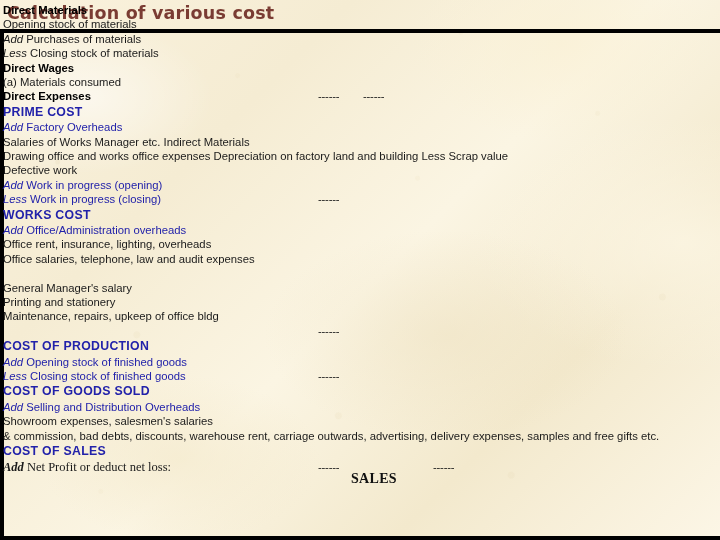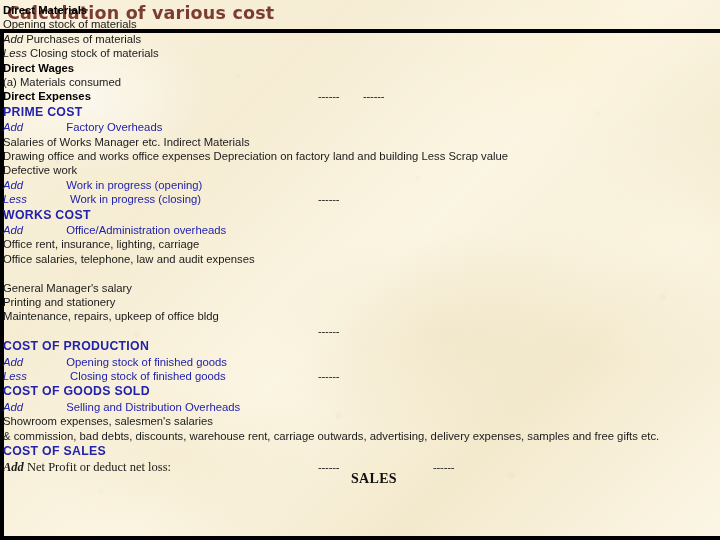--- a/index.html
+++ b/index.html
@@ -113,7 +113,7 @@
     font-style: italic;
     font-family: "Liberation Sans", sans-serif;
   }
-  .blue-txt .txt { color: #2222aa; margin-left: 40px; }
+  .blue-txt .txt { color: #2222aa; }
   .blue-txt .lead { color: #2222aa; }
 
   .serif { font-family: "Liberation Serif", serif; font-size: 12.5px; }

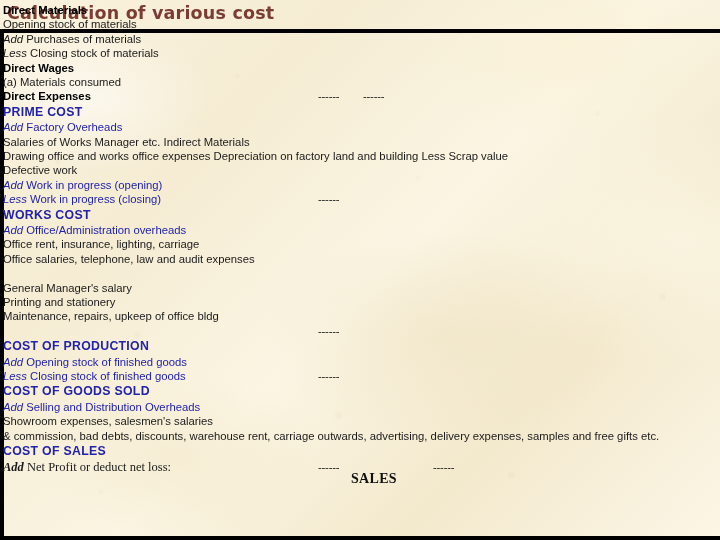--- a/index.html
+++ b/index.html
@@ -195,7 +195,7 @@
 
     <div class="ln ital-lead blue-txt"><span class="lead">Add</span> <span class="txt">Office/Administration overheads</span></div>
 
-    <div class="ln"><span class="txt">Office rent, insurance, lighting, carriage</span></div>
+    <div class="ln"><span class="txt">Office rent, insurance, lighting, overheads</span></div>
 
     <div class="ln"><span class="txt">Office salaries, telephone, law and audit expenses</span></div>
 

